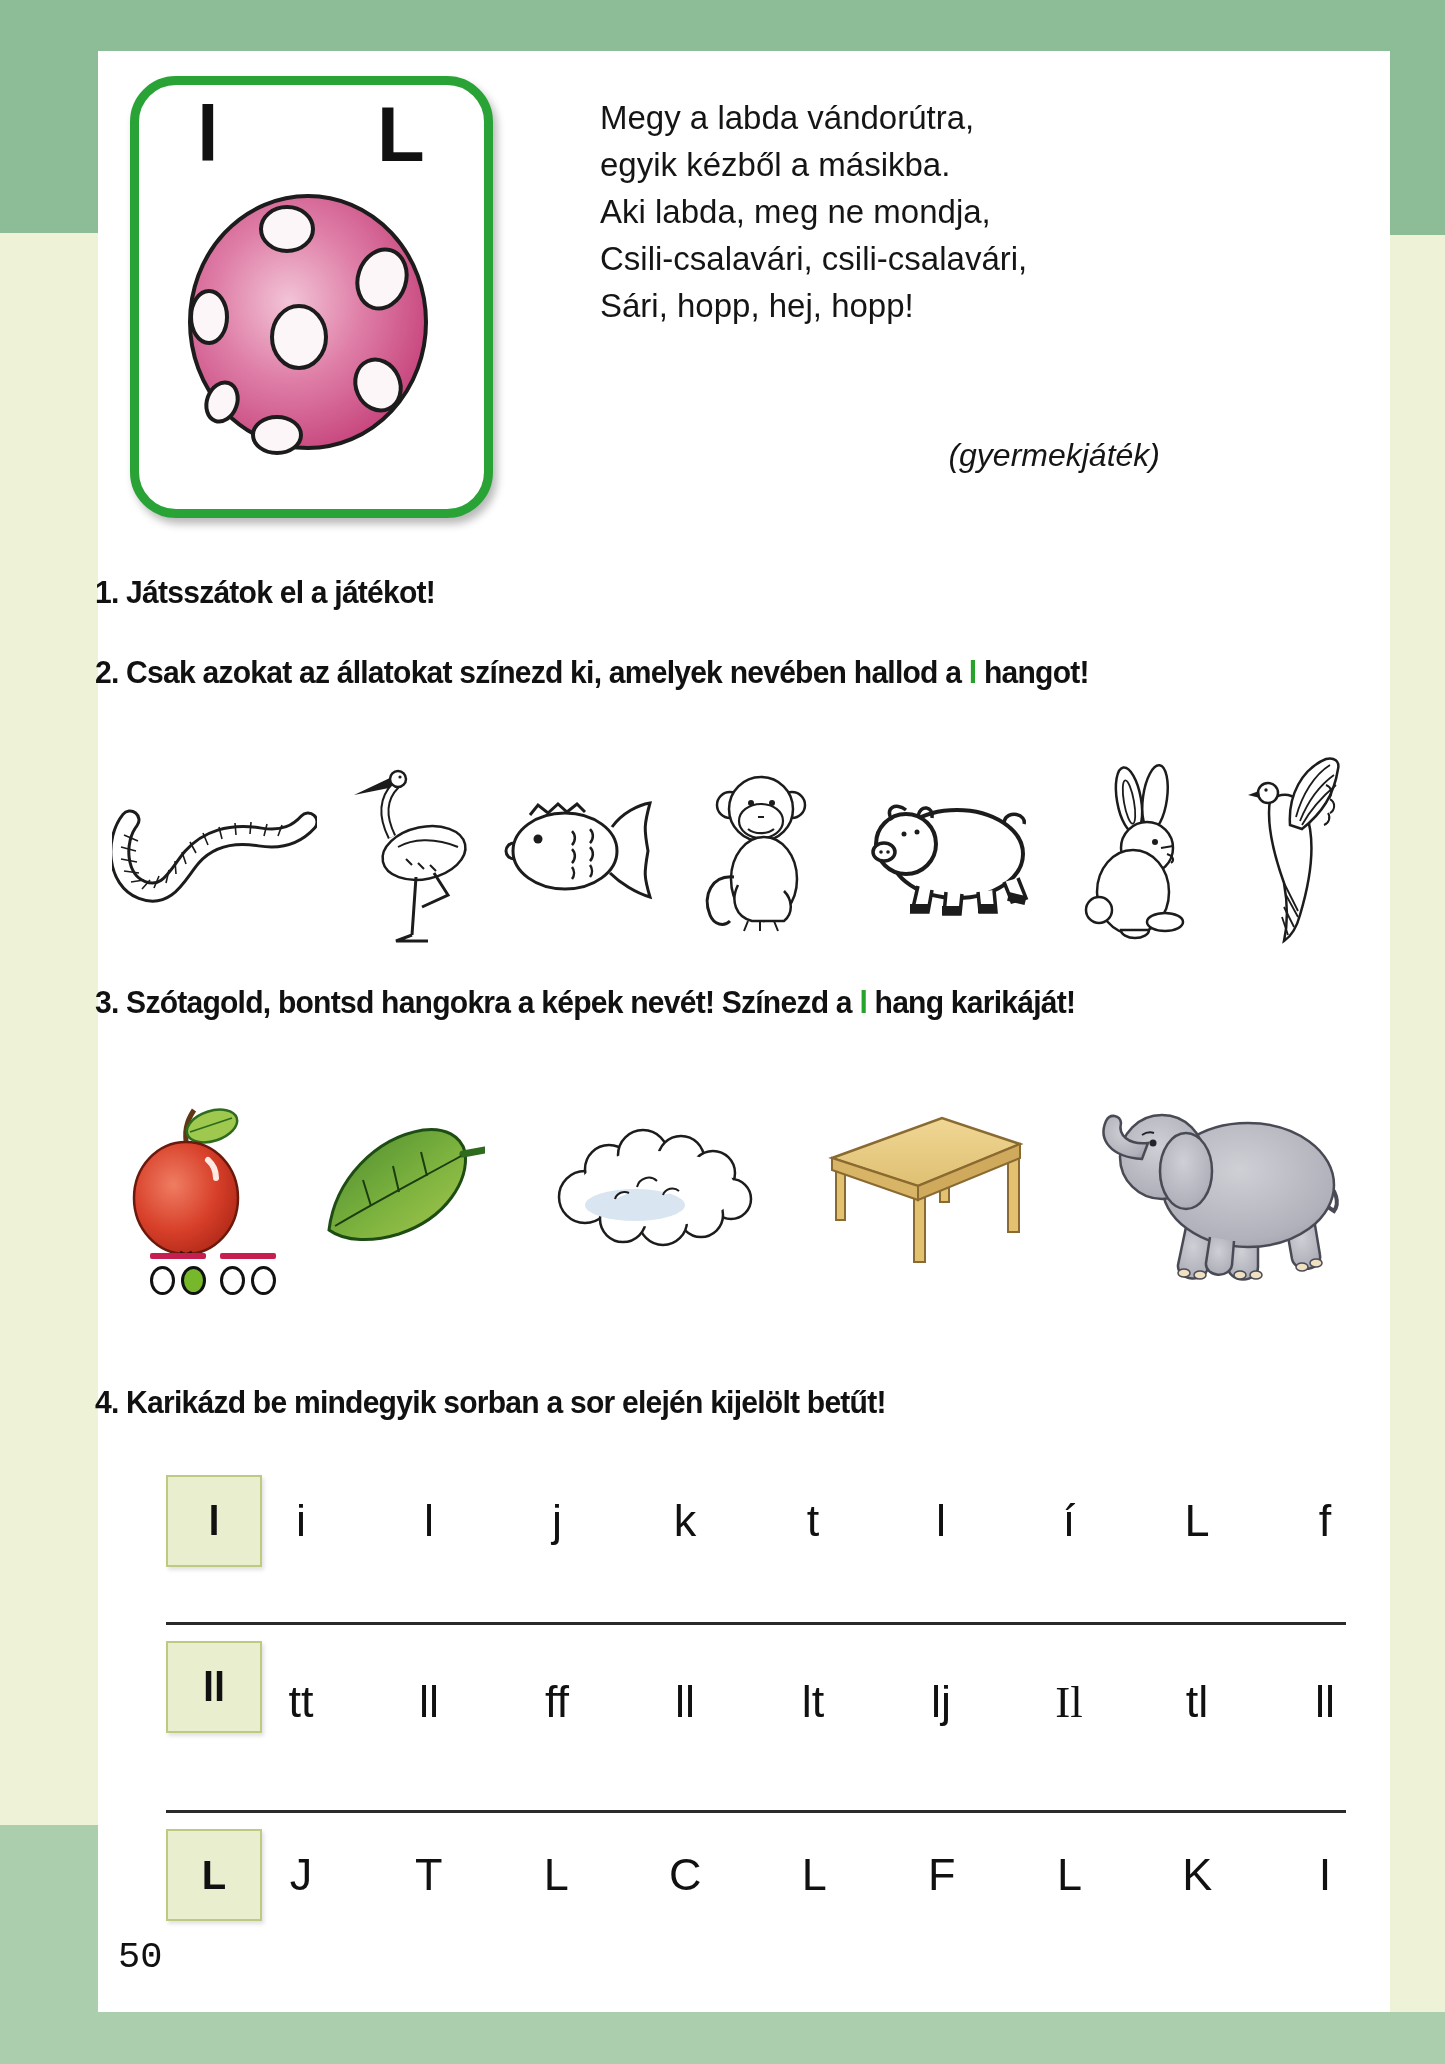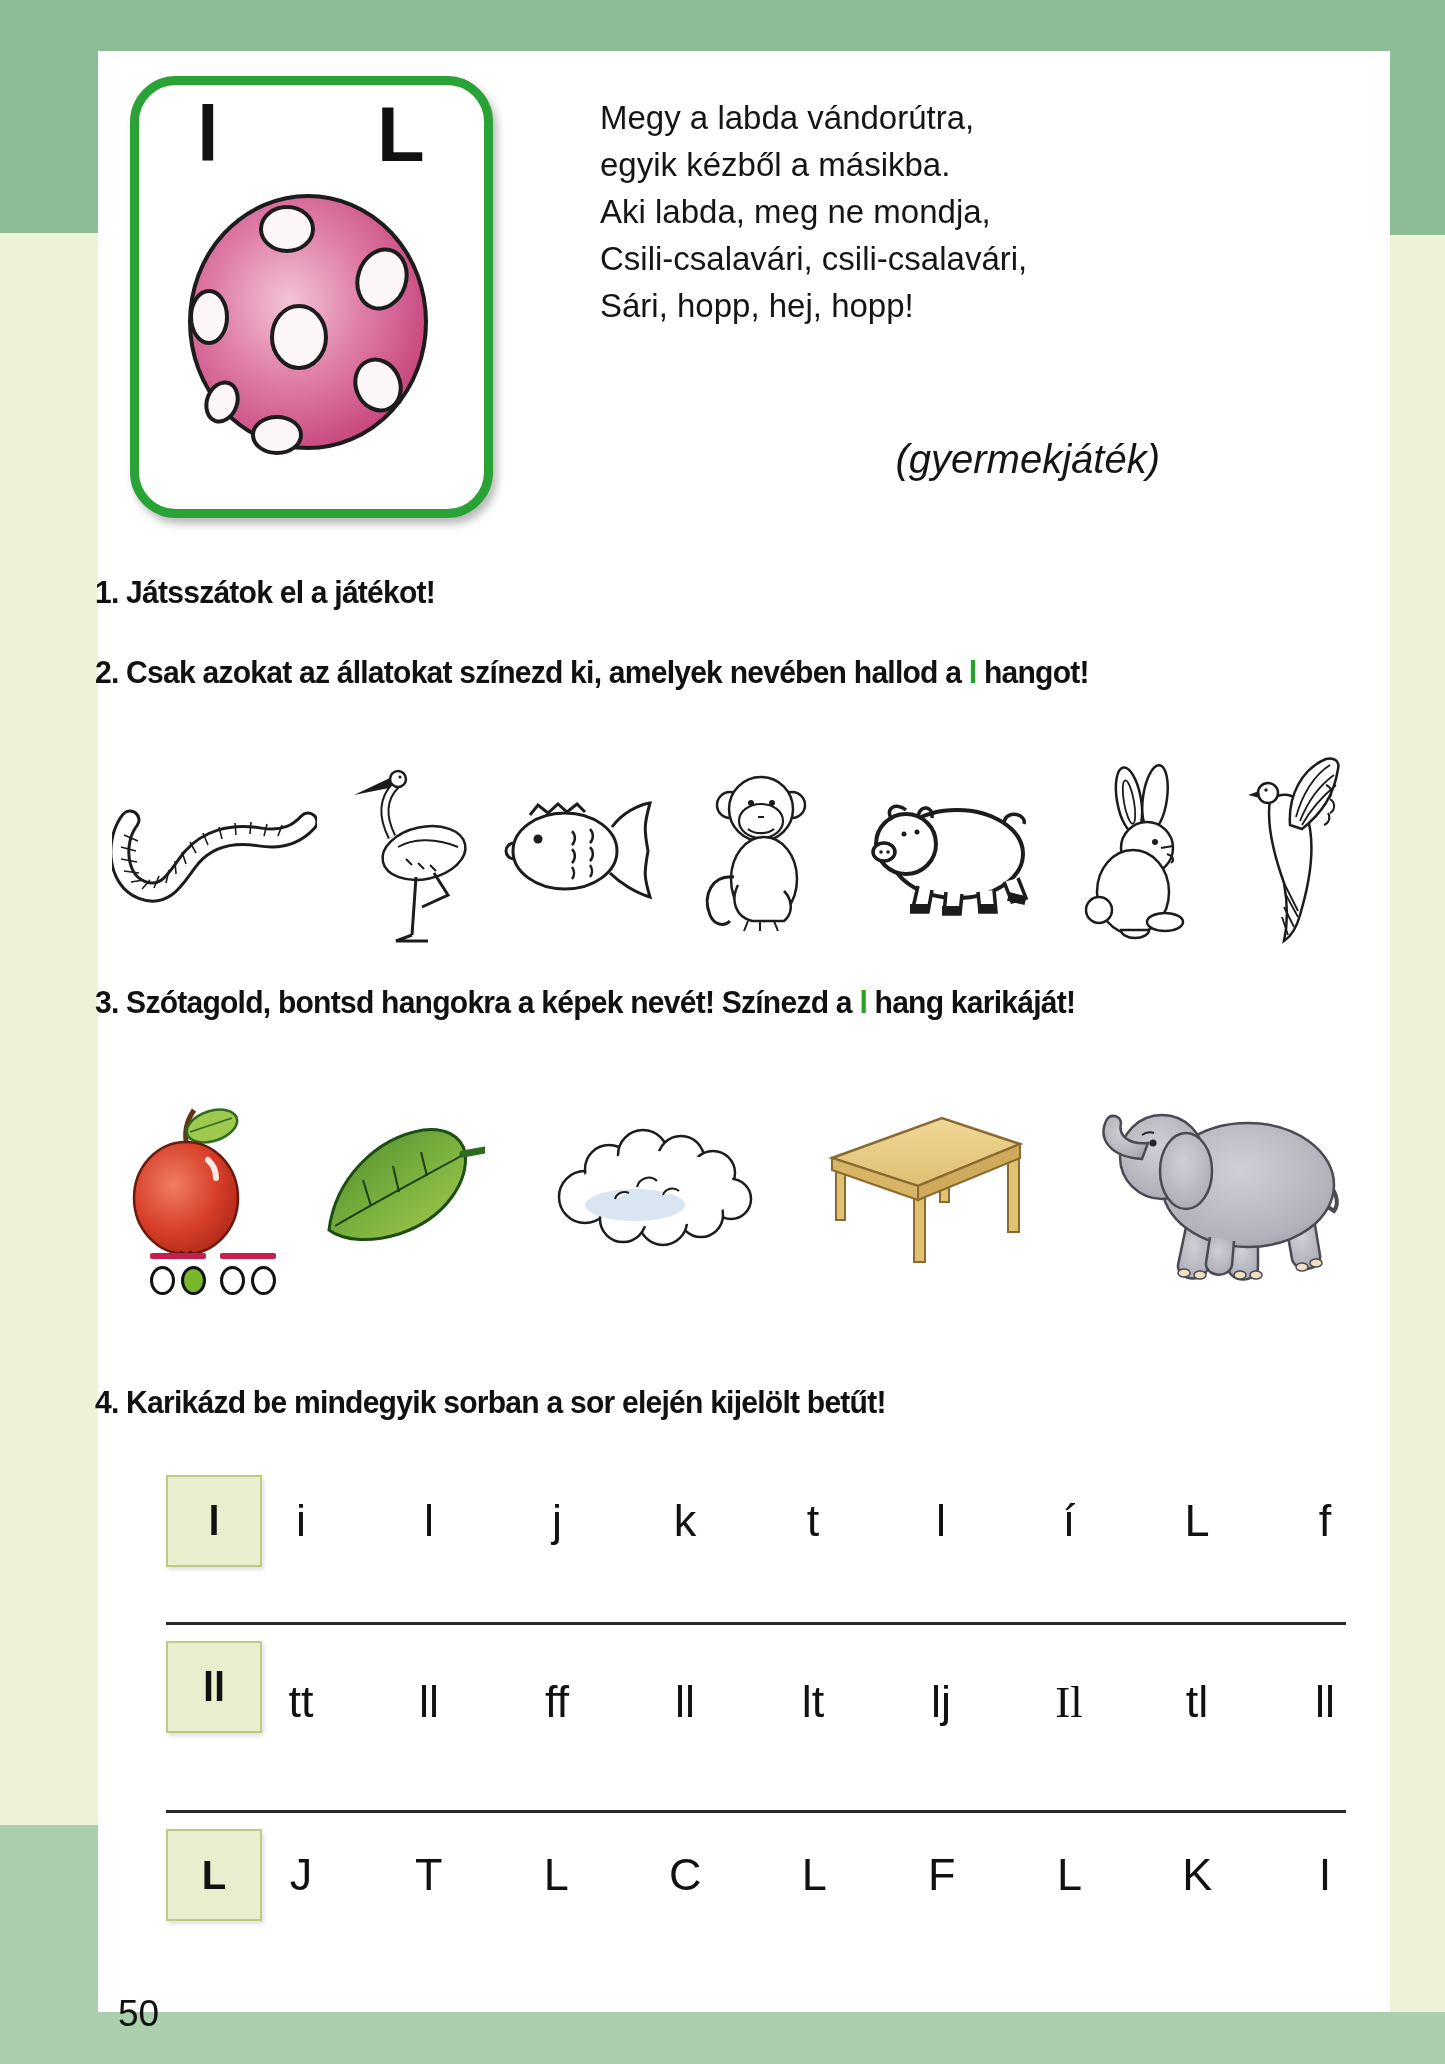--- a/index.html
+++ b/index.html
@@ -27,7 +27,7 @@
   
   #poem{position:absolute;left:600px;top:94px;width:600px;font-size:33px;line-height:47px;color:#151515;}
   #poem-attribution{position:absolute;left:600px;top:437px;width:560px;text-align:right;
-    font-size:40px;font-style:italic;color:#151515;}
+    font-size:32px;font-style:italic;color:#151515;}
 
   
   .exercise{position:absolute;left:95px;font-size:31px;font-weight:bold;letter-spacing:-0.8px;

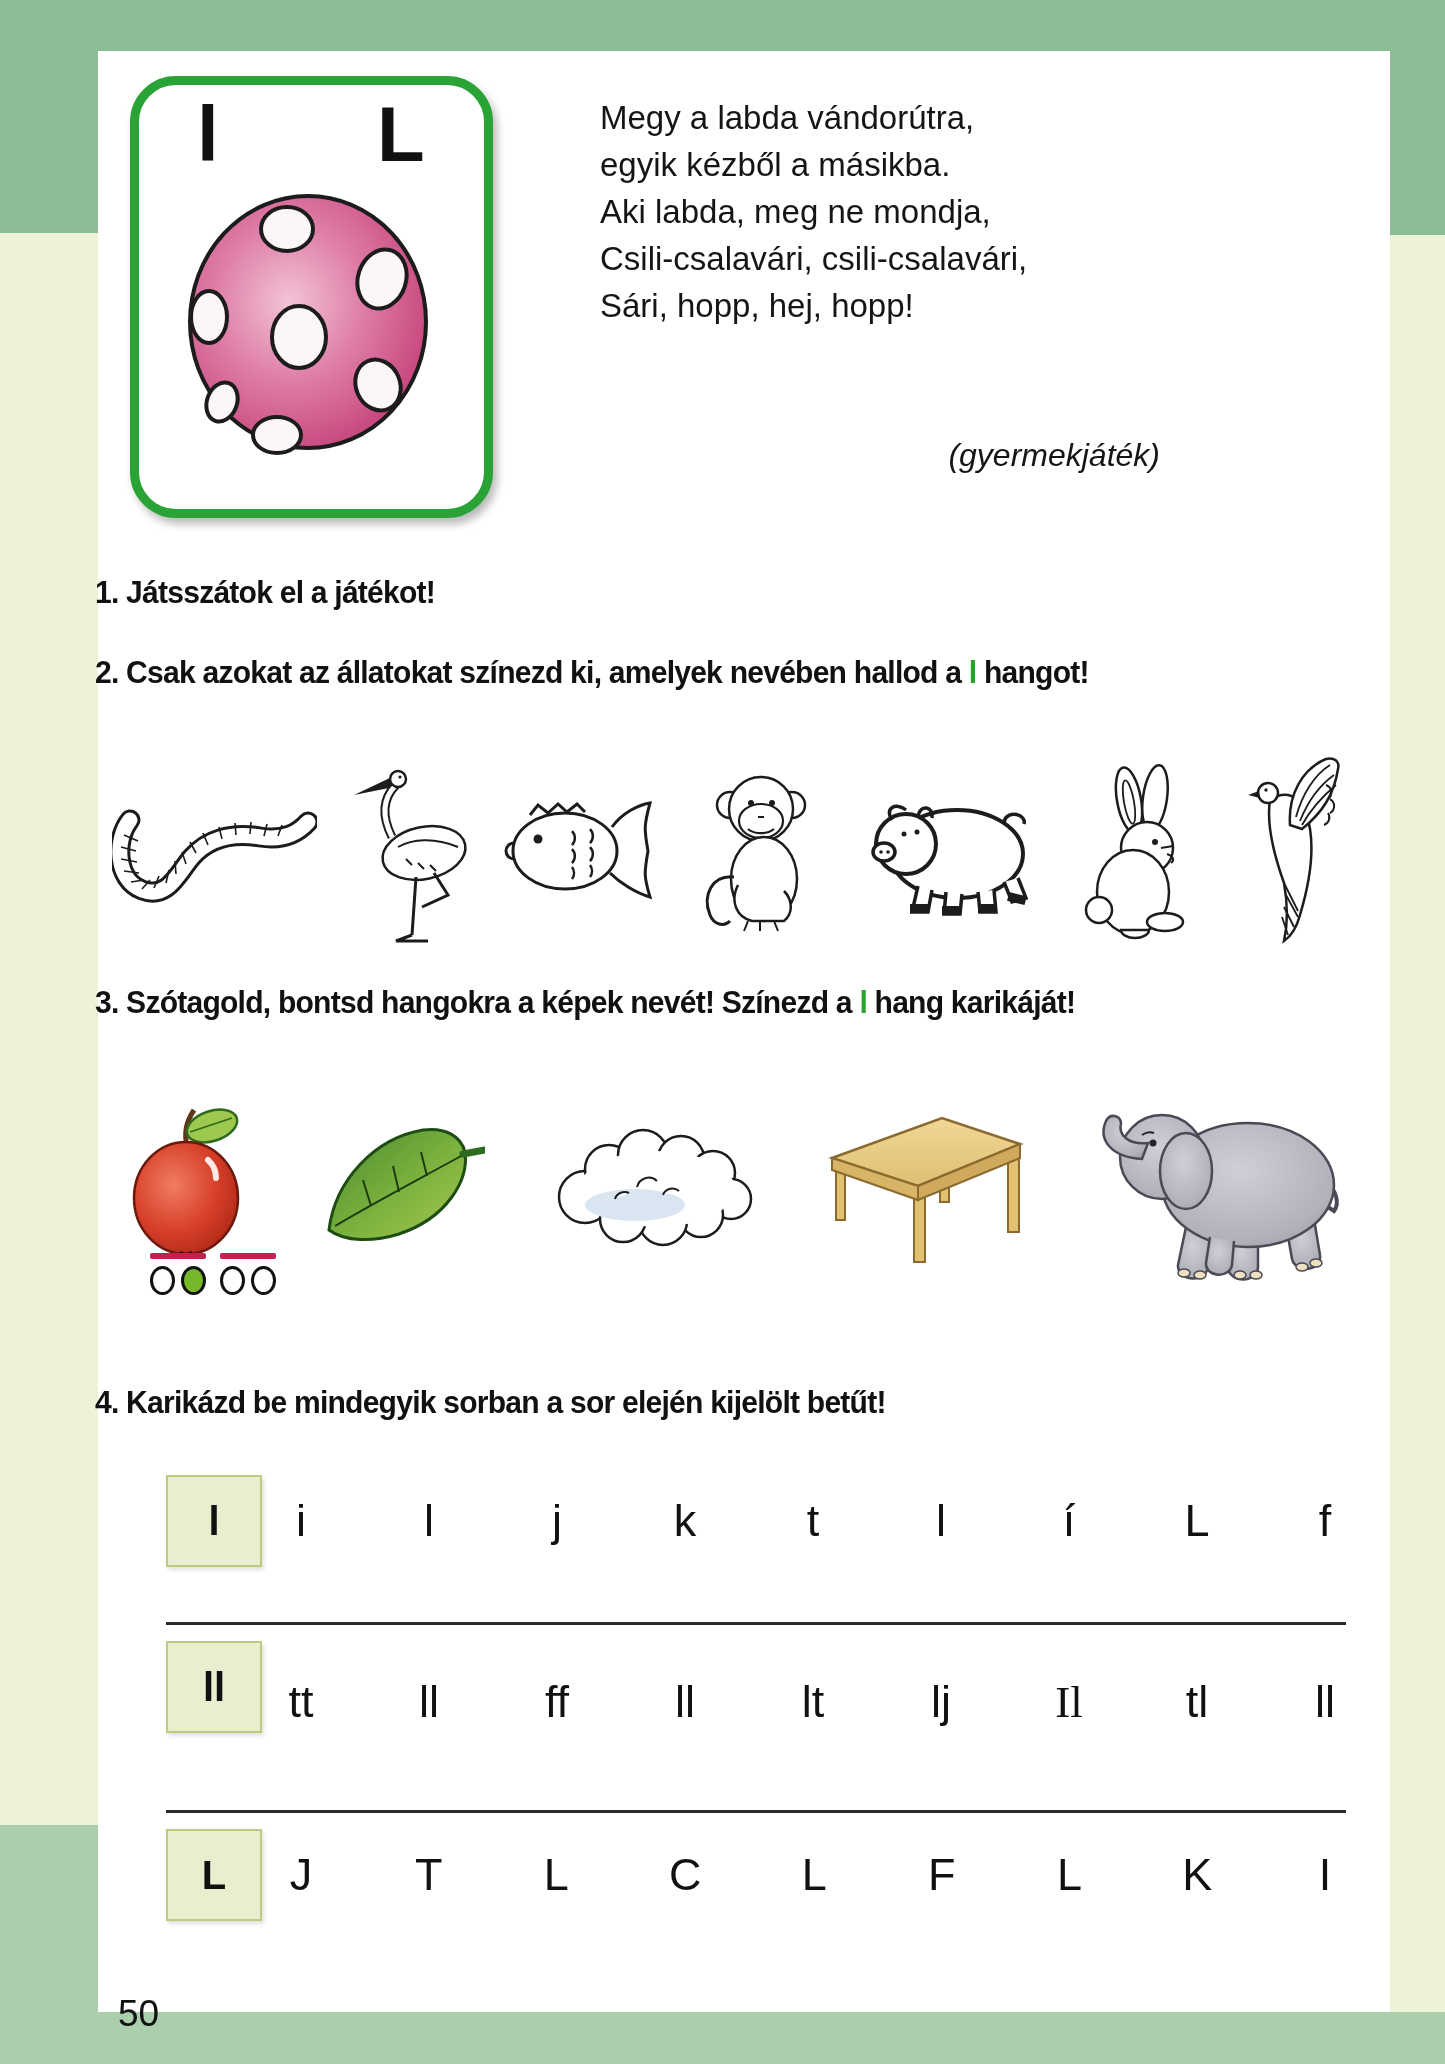--- a/index.html
+++ b/index.html
@@ -67,7 +67,7 @@
   #divider2{top:1810px;}
   #row3-box{top:1829px;} #row3-letters{top:1829px;}
 
-  #page-number{position:absolute;left:118px;top:1993px;font-size:37px;color:#111;}
+  #page-number{position:absolute;left:118px;top:1936px;font-size:37px;color:#111;font-family:Liberation Mono, monospace;}
 </style>
 </head>
 <body>

